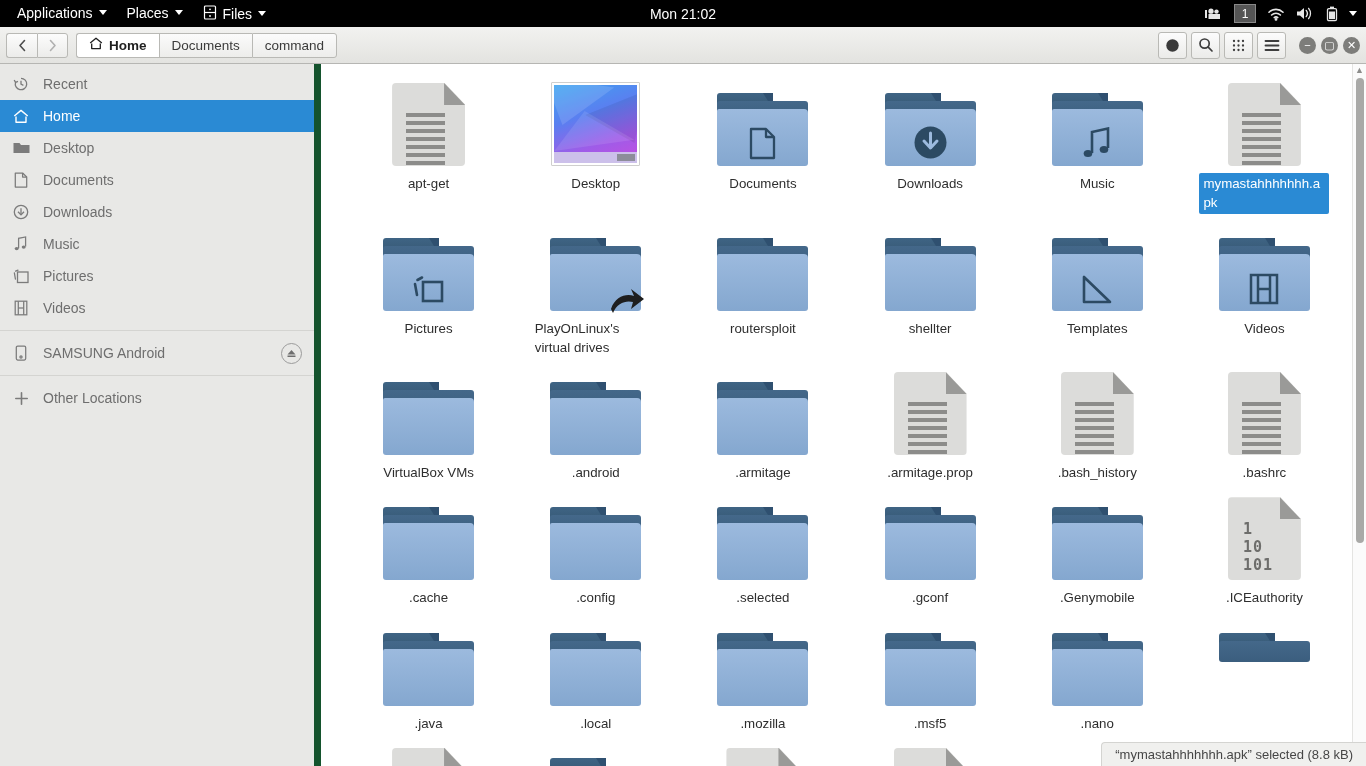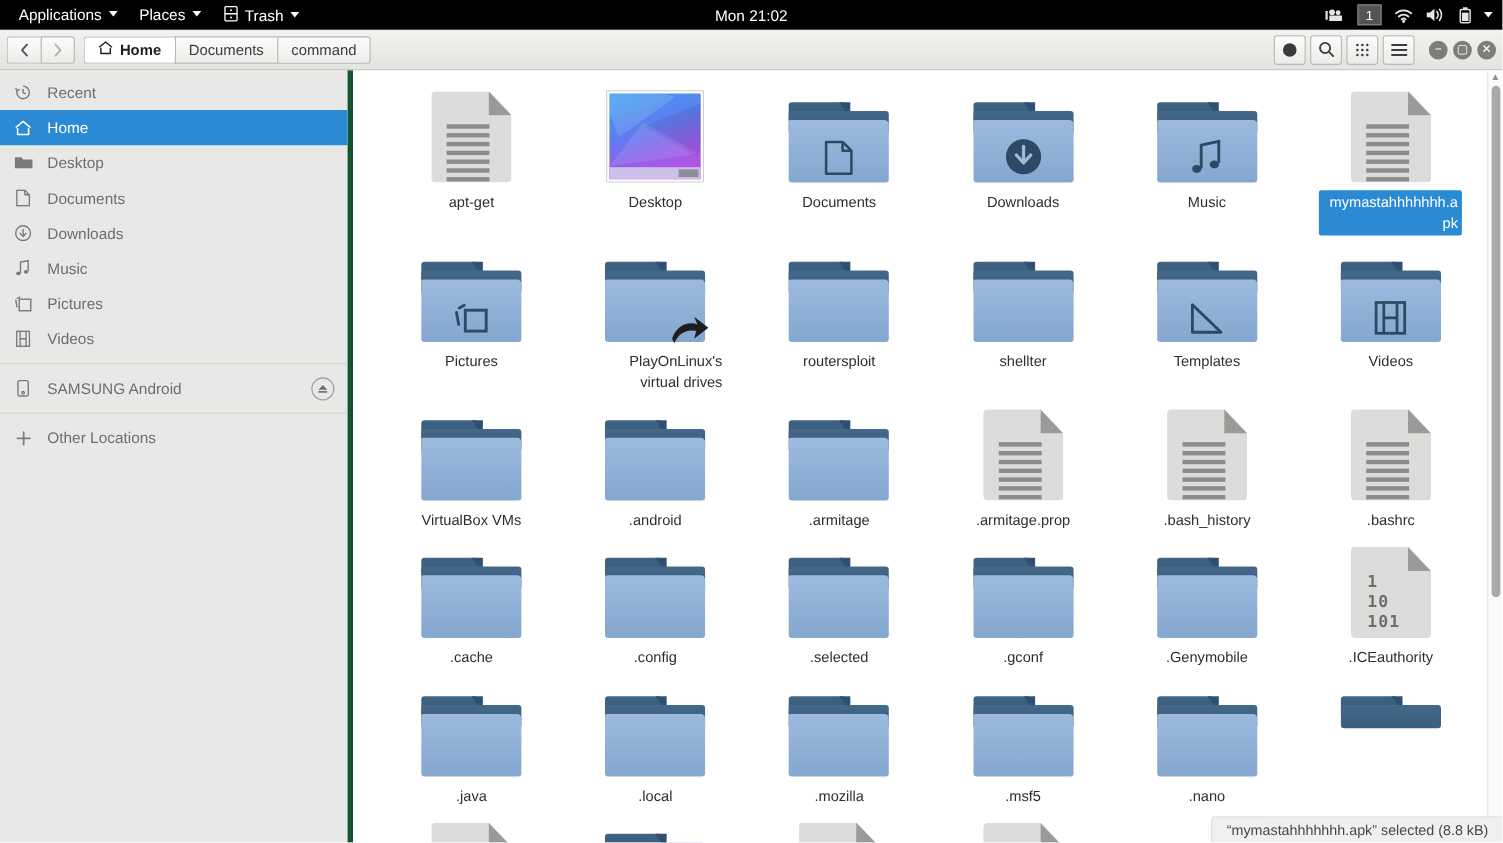--- a/index.html
+++ b/index.html
@@ -252,7 +252,7 @@
           <circle cx="7" cy="11" r="0.9" fill="#fff" stroke="none"></circle>
         </svg>
       </span>
-      <span>Trash</span>
+      <span>Files</span>
       <span class="caret-down"></span>
     </div>
   </div>

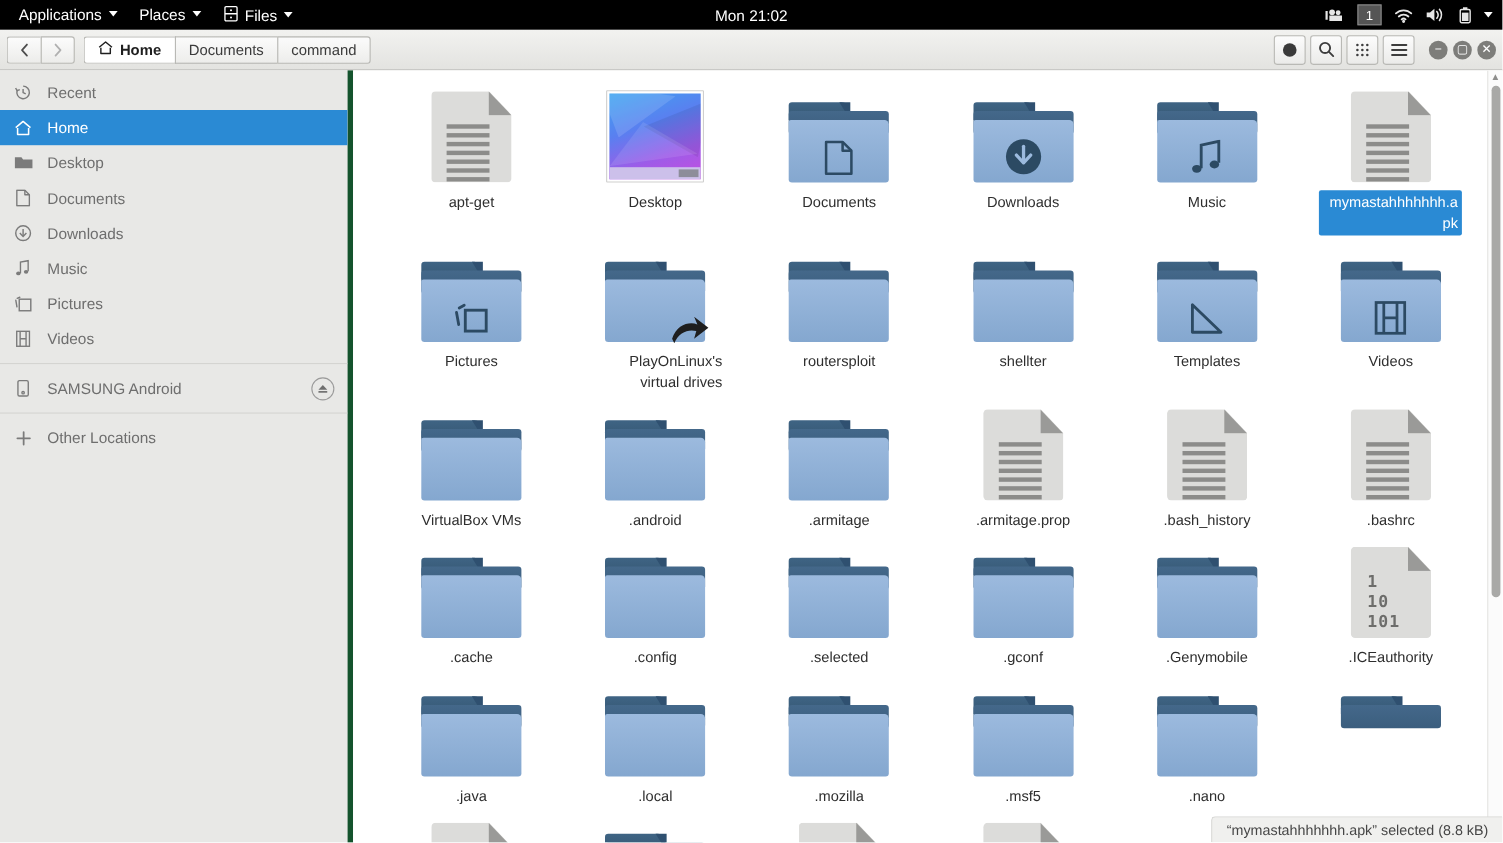--- a/index.html
+++ b/index.html
@@ -93,7 +93,7 @@
   
   .sidebar {
     width: 321px; background: #e8e8e6;
-    border-right: 5px solid #14532d;
+    border-right: 7px solid #14532d;
     padding-top: 4px; flex: 0 0 321px; overflow: hidden;
   }
   .side-item {

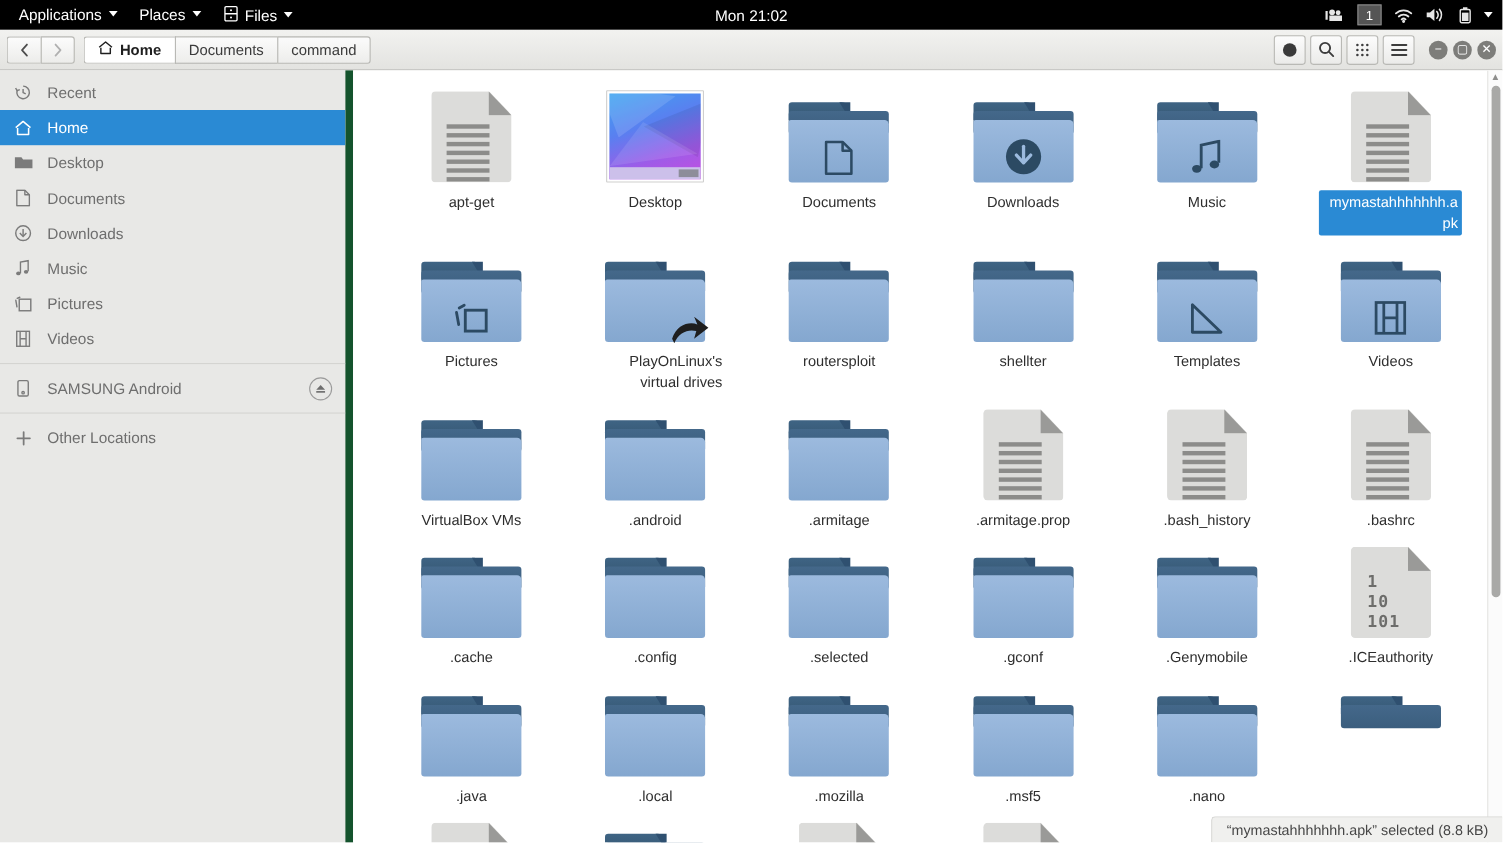--- a/index.html
+++ b/index.html
@@ -133,7 +133,7 @@
   }
   .cell-label {
     margin-top: 7px; font-size: 13.3px; color: #2e2e2e;
-    text-align: right; line-height: 1.45; max-width: 130px;
+    text-align: left; line-height: 1.45; max-width: 130px;
     word-break: break-word; padding: 1px 4px; border-radius: 2px;
   }
   .cell.selected .cell-label { background: #2a8ad4; color: #fff; }

